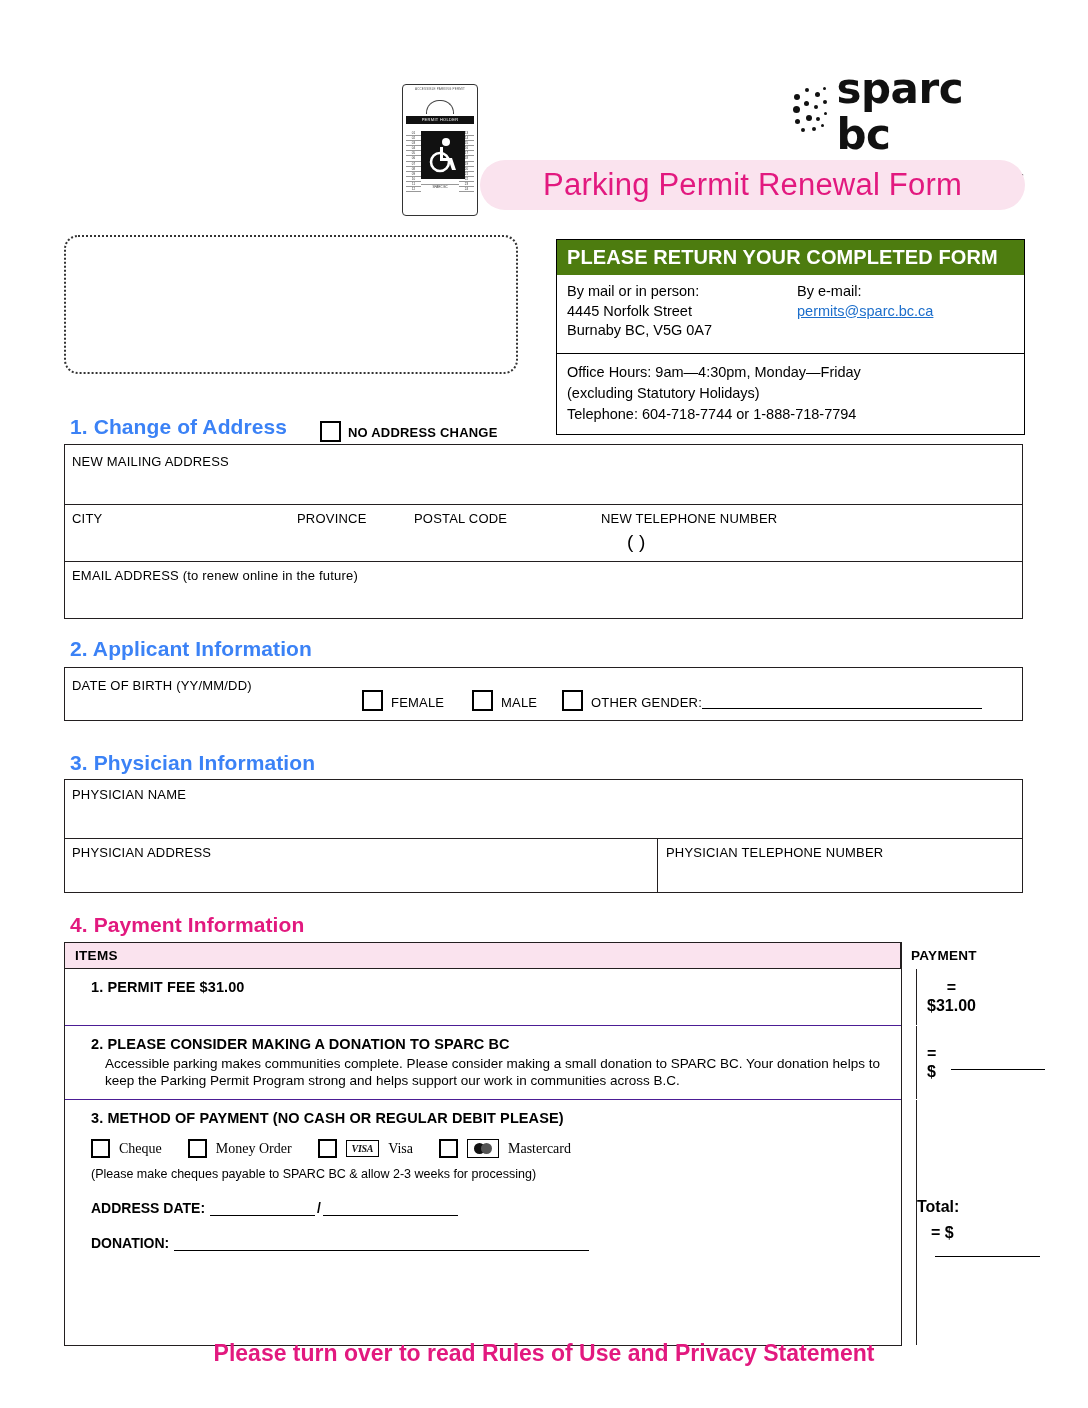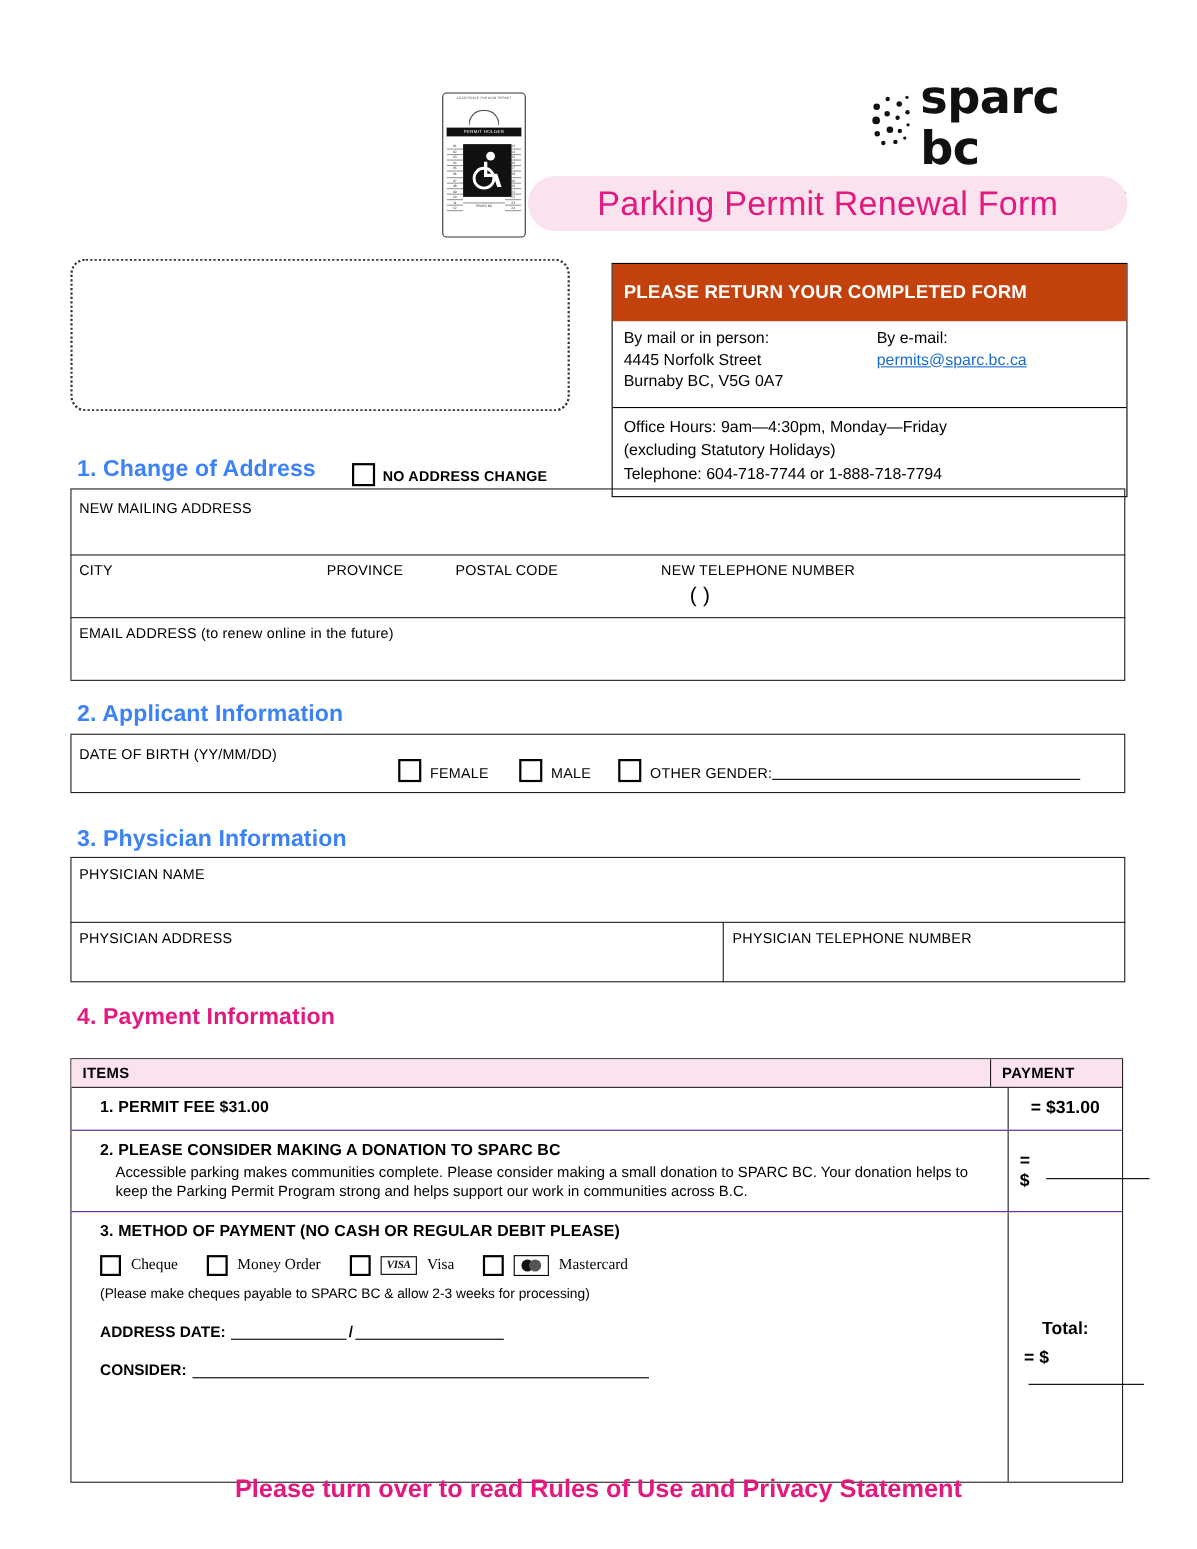--- a/index.html
+++ b/index.html
@@ -192,11 +192,11 @@
     border: 1px solid #000;
   }
   .return-head {
-    background: #c2410c;
+    background: #4d7c0f;
     color: #fff;
-    font-size: 17px;
-    font-weight: bold;
-    padding: 16px 10px;
+    font-size: 20px;
+    font-weight: bold;
+    padding: 6px 10px;
     letter-spacing: .1px;
   }
   .return-body {

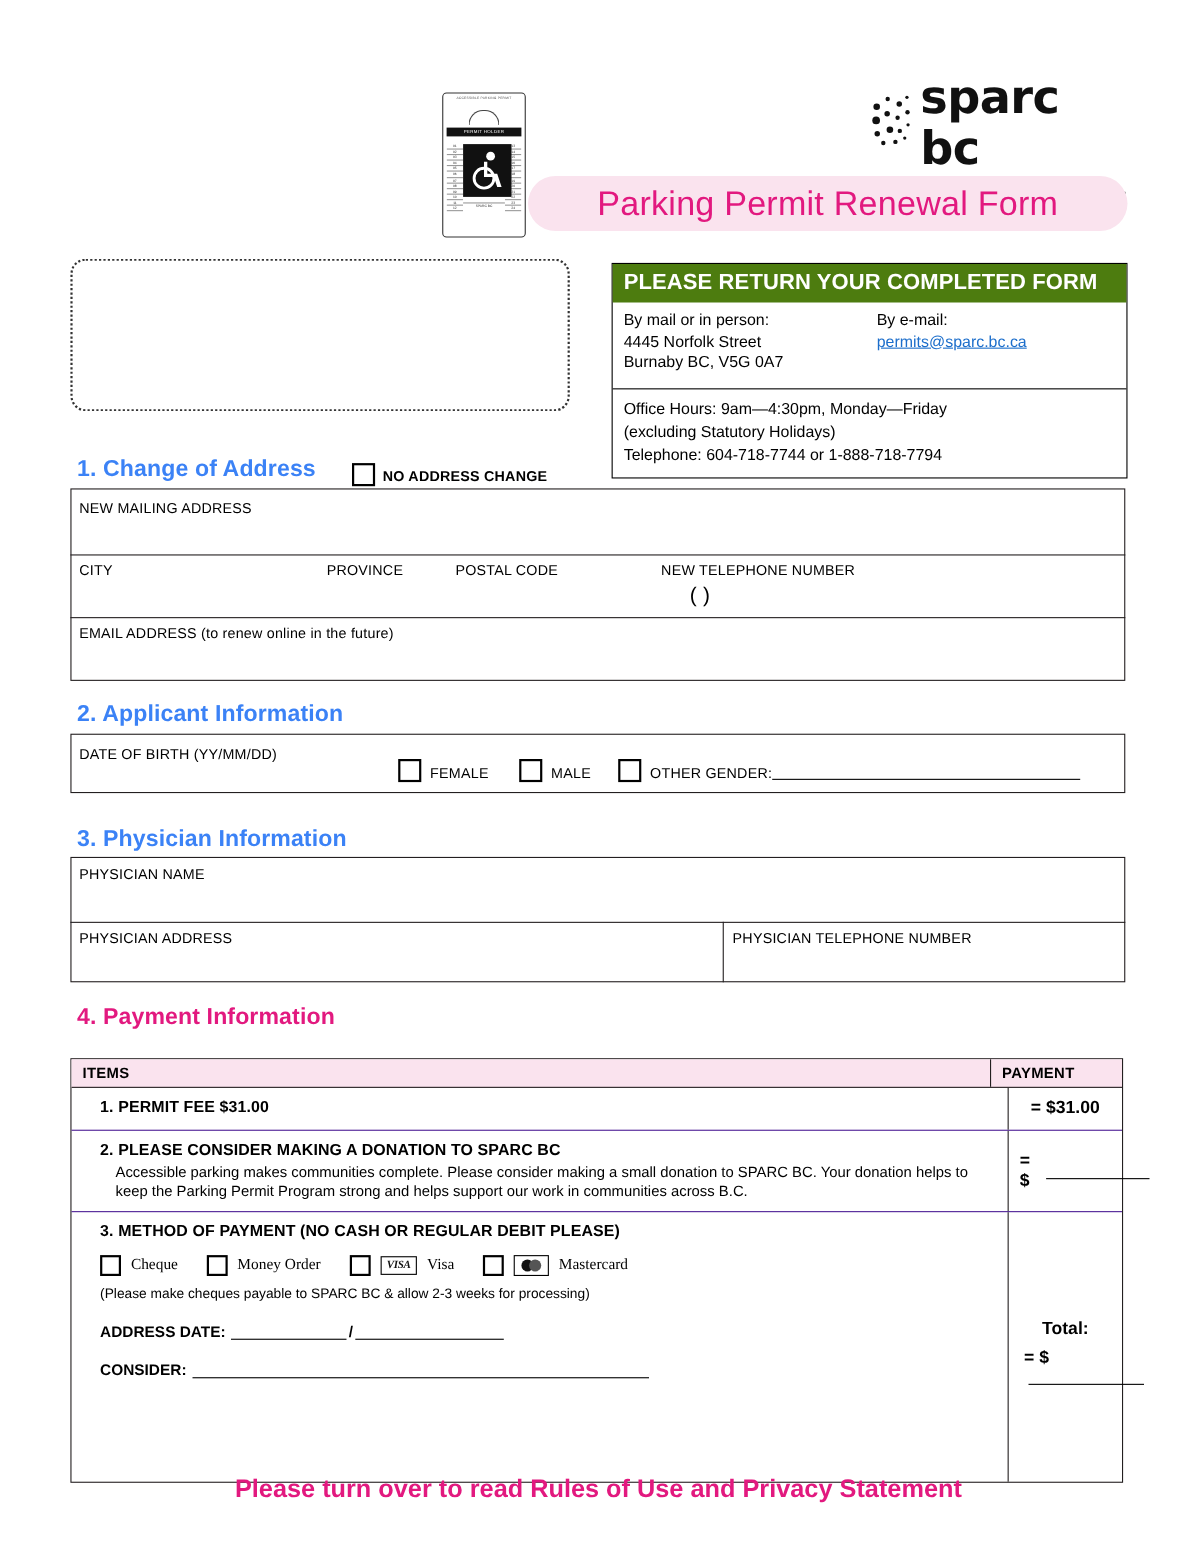--- a/index.html
+++ b/index.html
@@ -265,8 +265,8 @@
   .pay-table {
     position: absolute;
     left: 64px;
-    top: 962px;
-    width: 957px;
+    top: 942px;
+    width: 838px;
     border: 1px solid #231f20;
     box-sizing: border-box;
   }

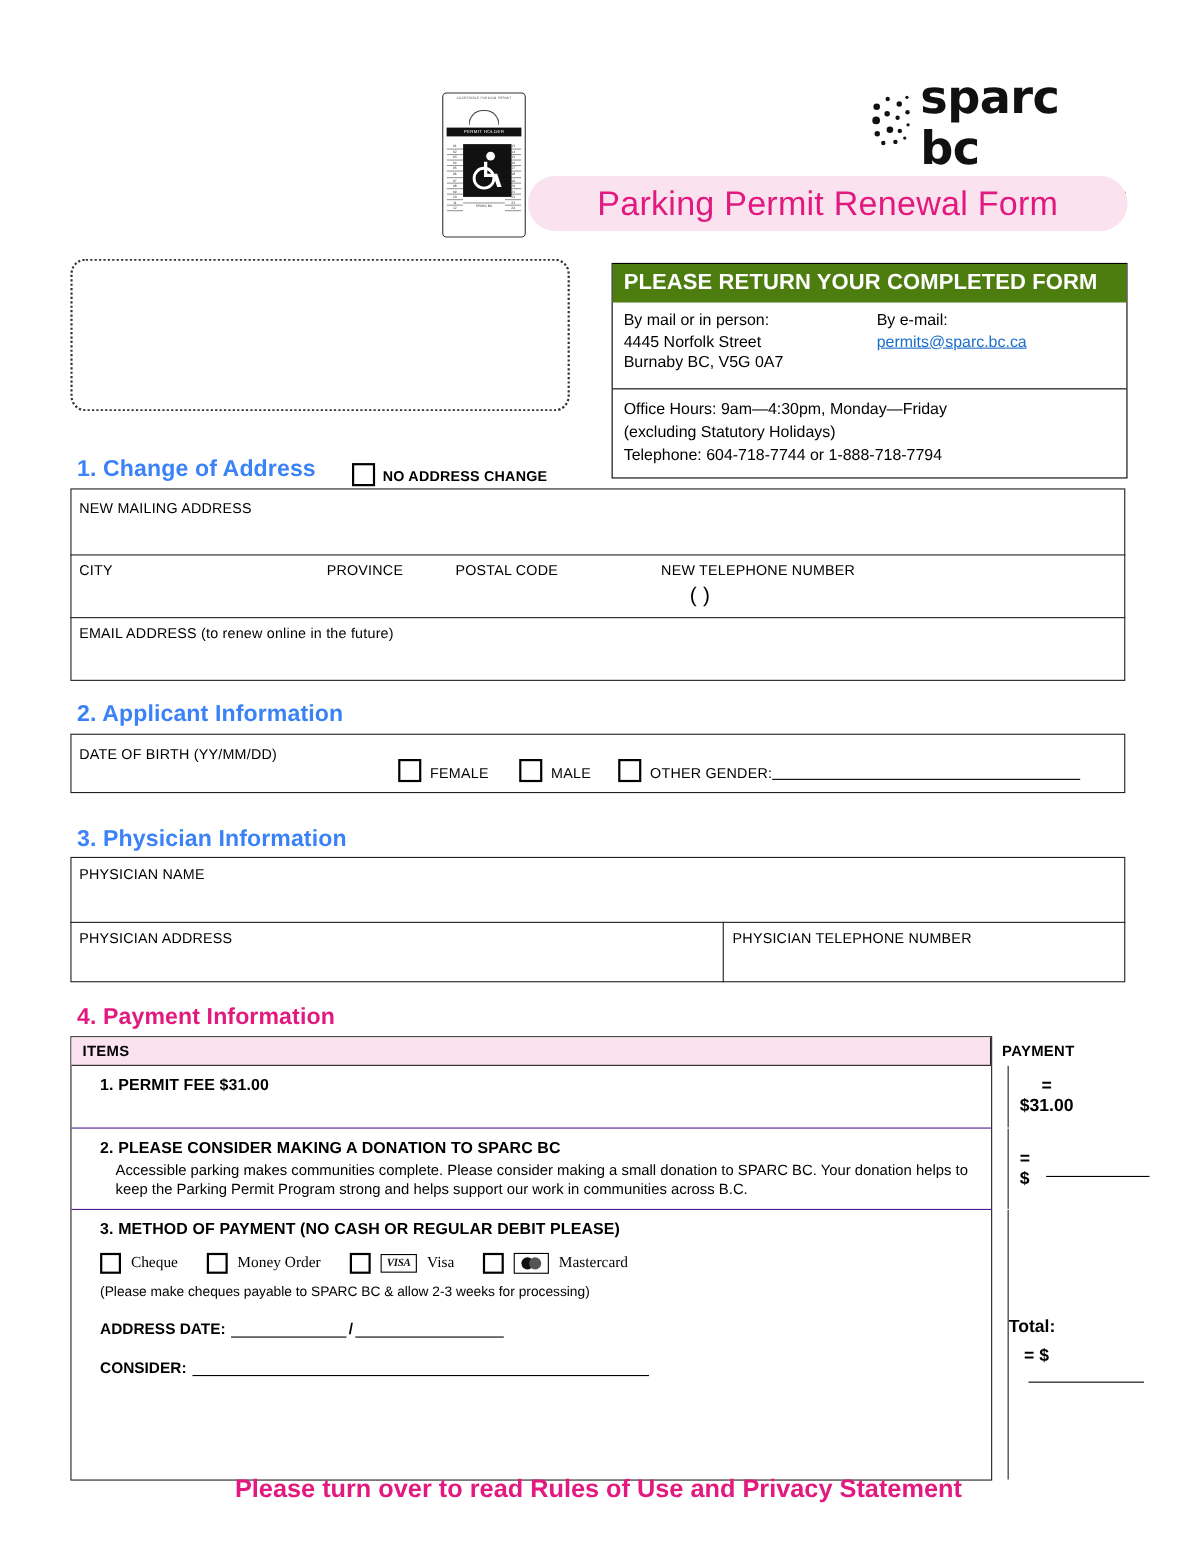--- a/index.html
+++ b/index.html
@@ -600,7 +600,7 @@
         </div>
 
         <div class="field-row">
-          <span>CONSIDER:</span>
+          <span>DONATION:</span>
           <span class="ln" style="width:415px;"></span>
         </div>
       </div>

